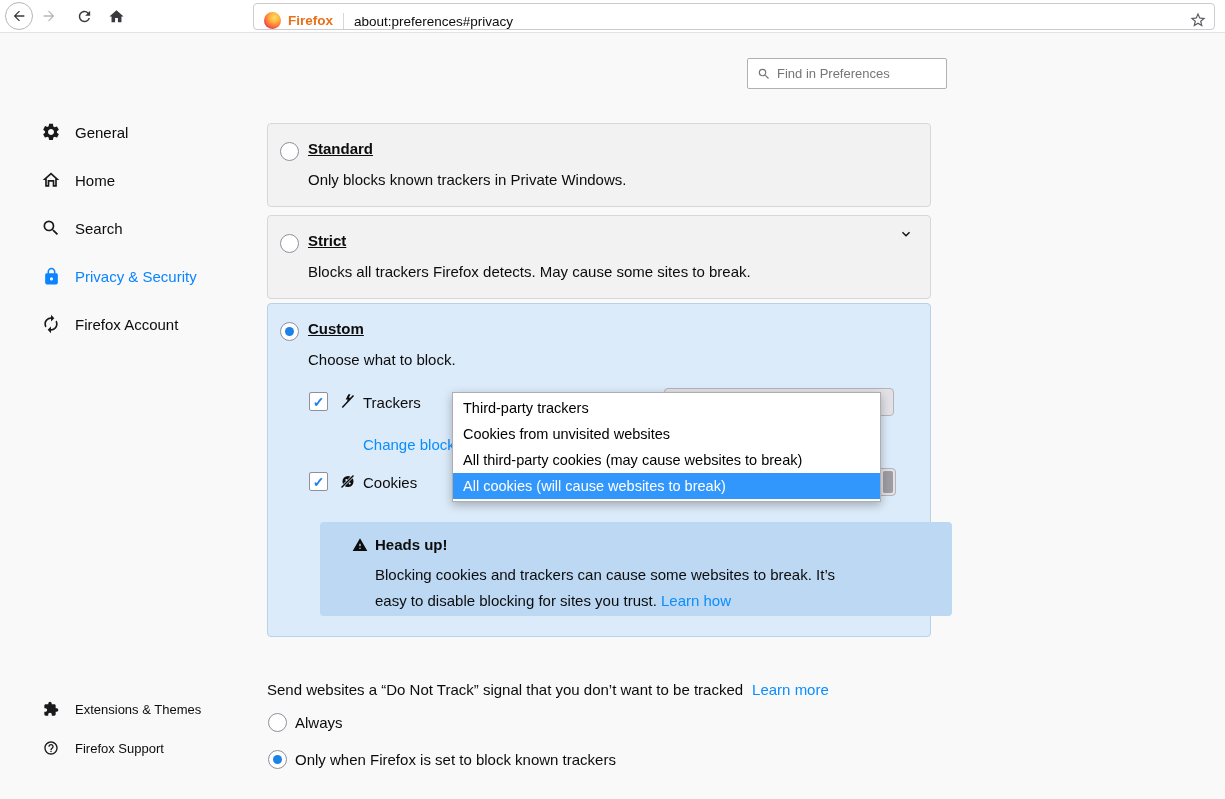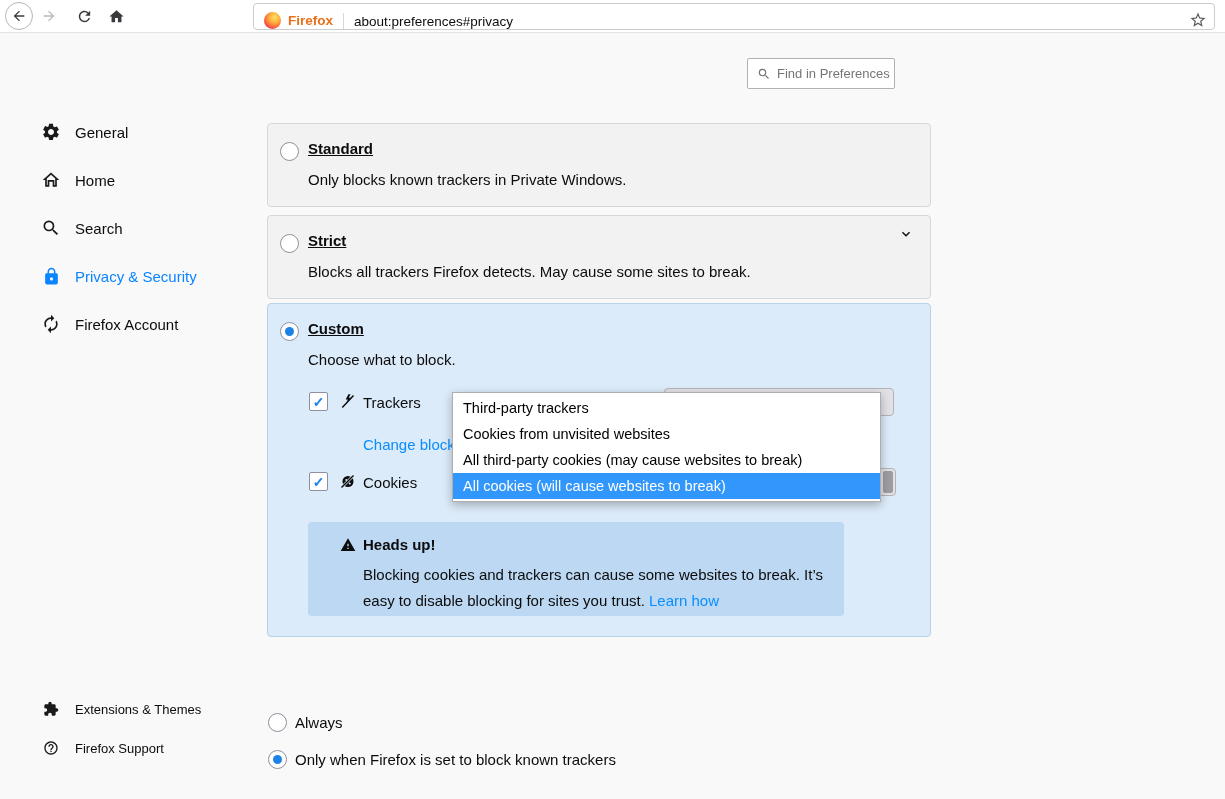--- a/index.html
+++ b/index.html
@@ -29,7 +29,7 @@
   .star { margin-left:auto; margin-right:7px; display:flex; cursor:pointer; }
 
   
-  .searchbox { position:absolute; left:747px; top:58px; width:148px; height:31px; background:#fff;
+  .searchbox { position:absolute; left:747px; top:58px; width:200px; height:31px; background:#fff;
                border:1px solid #b1b1b3; border-radius:2px; display:flex; align-items:center; gap:6px; padding-left:9px; }
   .searchbox input { border:none; outline:none; background:transparent; font-family:inherit;
                      font-size:13px; color:#0c0c0d; flex:1; min-width:0; }

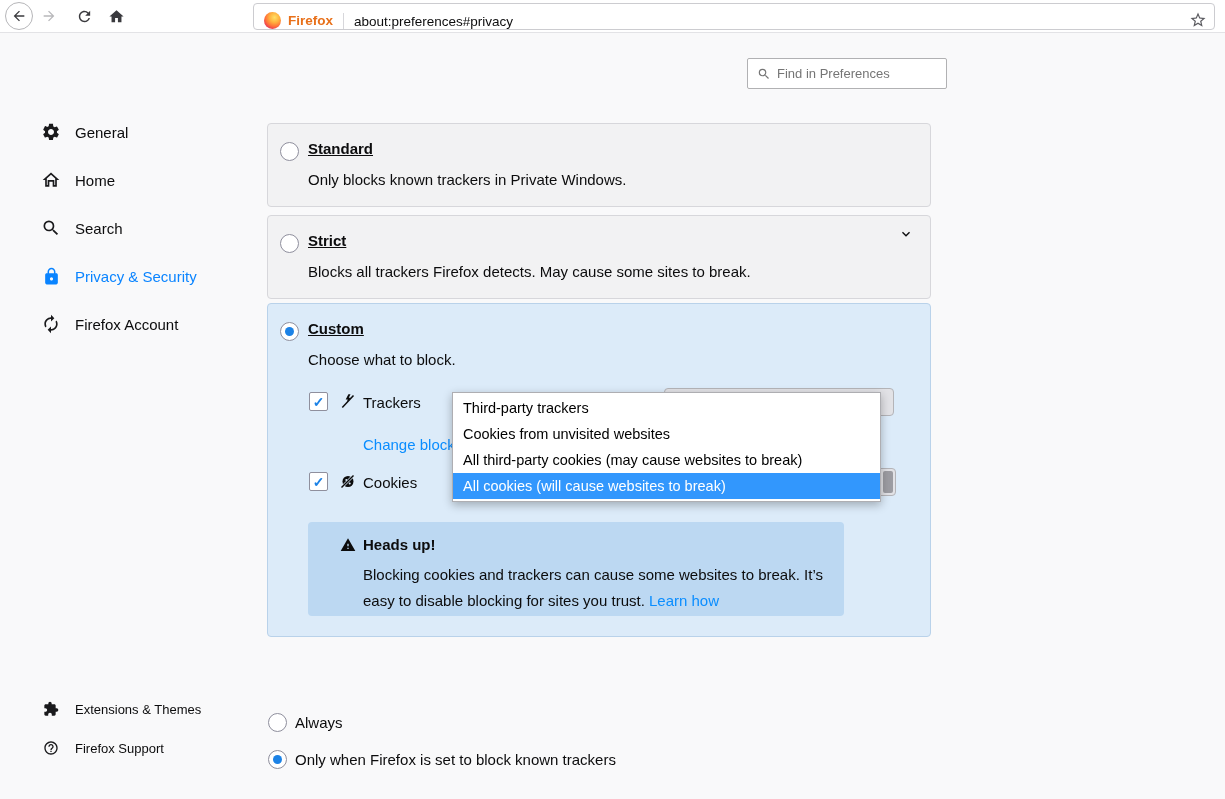--- a/index.html
+++ b/index.html
@@ -77,7 +77,7 @@
   .link { color:var(--link); cursor:pointer; }
   #change-link { position:absolute; left:95px; top:132px; font-size:15px; white-space:nowrap; }
 
-  .warning-box { position:absolute; left:40px; top:218px; width:536px; height:94px;
+  .warning-box { position:absolute; left:52px; top:218px; width:632px; height:94px;
                  background:var(--warning_bg); border-radius:4px; }
   .warn-icon { position:absolute; left:32px; top:15px; display:flex; }
   .warning-title { position:absolute; left:55px; top:14px; font-size:15px; font-weight:700; }

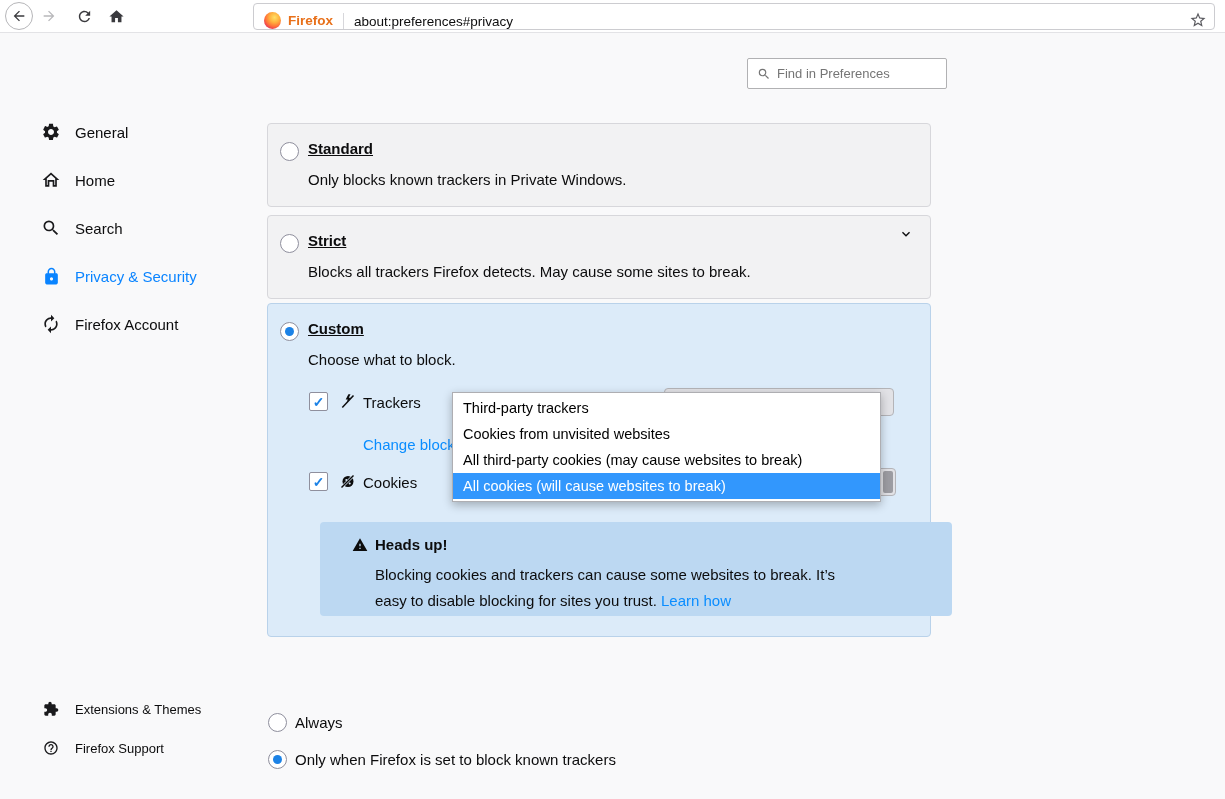--- a/index.html
+++ b/index.html
@@ -277,6 +277,9 @@
     <div class="popup-item highlighted">All cookies (will cause websites to break)</div>
   </div>
 
+  <div class="dnt-label">
+    <span>Send websites a “Do Not Track” signal that you don’t want to be tracked</span><span class="link">Learn more</span>
+  </div>
   <span class="radio" id="dnt-radio-always"></span>
   <span id="dnt-label-always">Always</span>
   <span class="radio checked" id="dnt-radio-only"></span>

